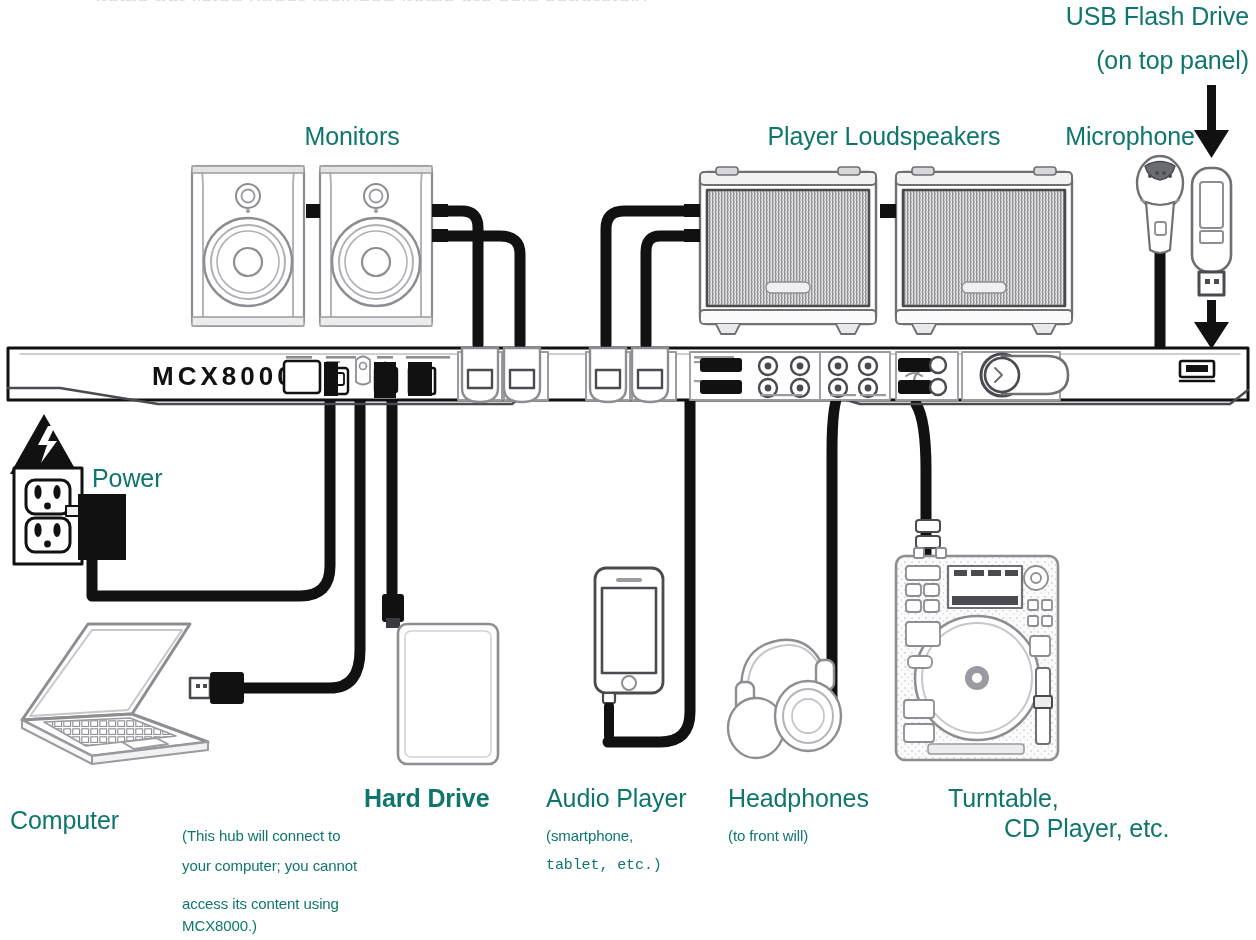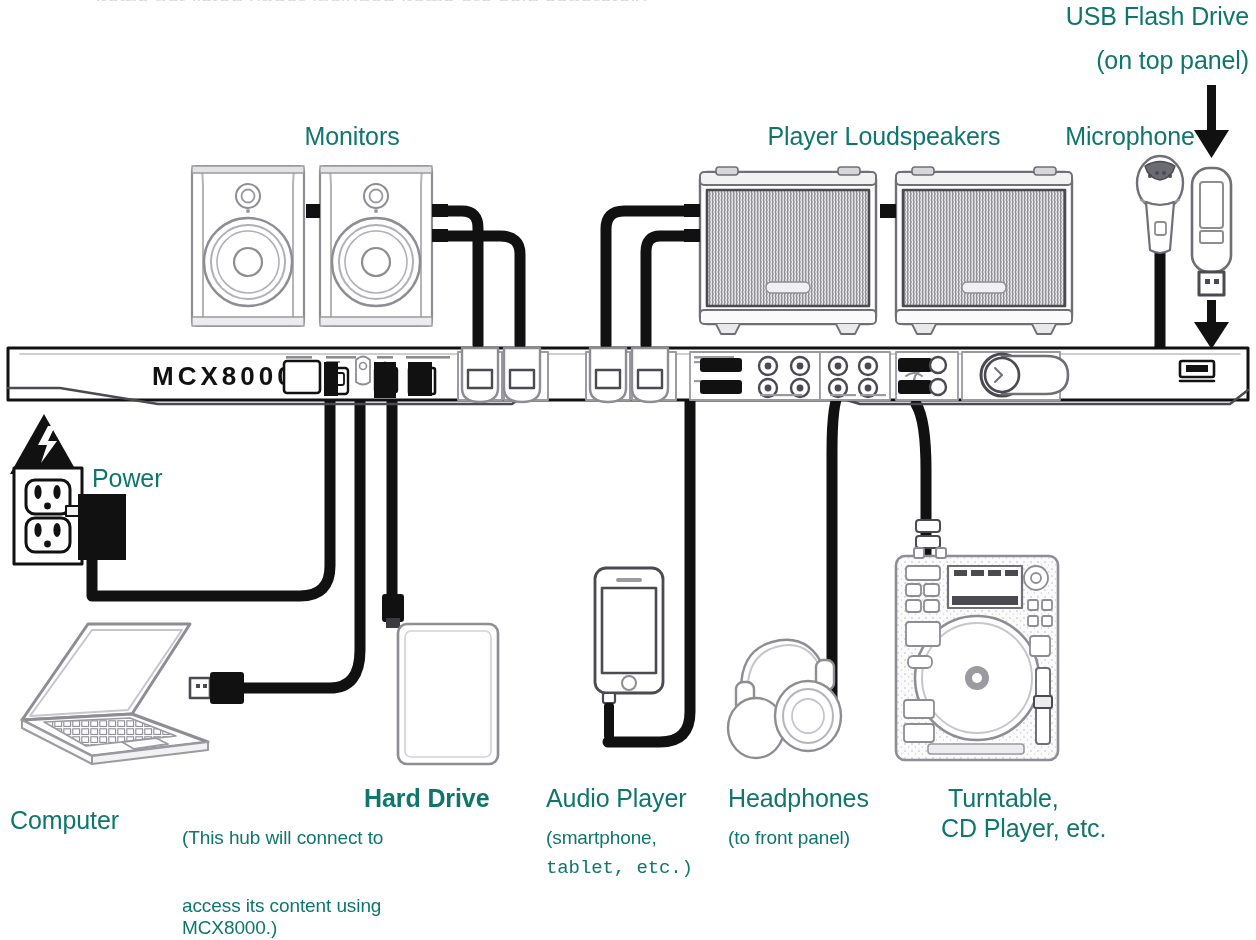--- a/index.html
+++ b/index.html
@@ -26,7 +26,7 @@
     letter-spacing:-0.1px;
   }
   .lbl-xl{font-size:25px;}
-  .lbl-md{font-size:19px;}
+  .lbl-md{font-size:15px;}
   .ta-c{text-align:center;transform:translateX(-50%);}
   .ta-r{text-align:right;transform:translateX(-100%);}
   .ta-l{text-align:right;}

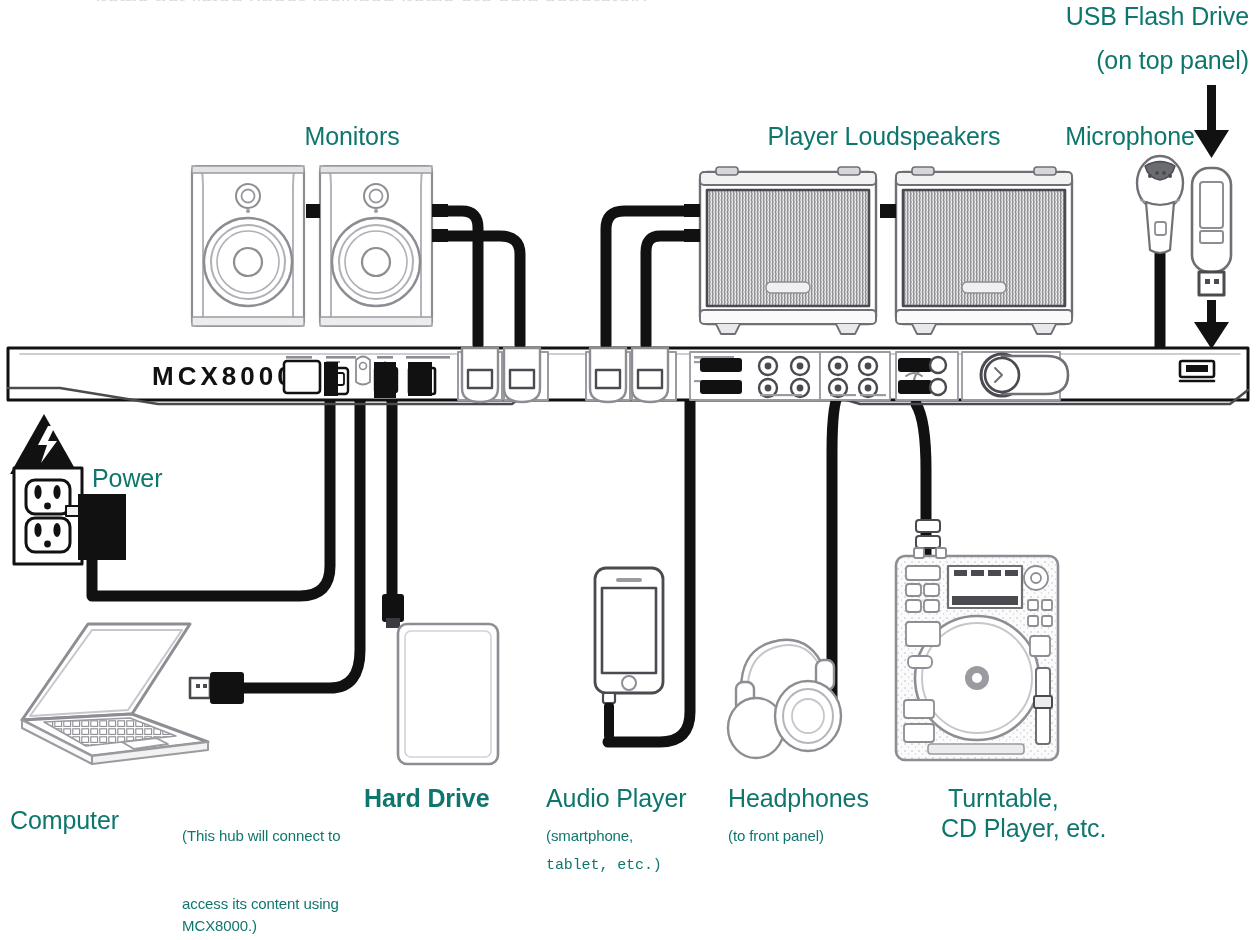--- a/index.html
+++ b/index.html
@@ -480,7 +480,7 @@
   <div class="lbl lbl-md ta-l" style="left:546px;top:856px;font-family:Liberation Mono, monospace;">tablet, etc.)</div>
 
   <div class="lbl lbl-xl ta-l" style="left:728px;top:782px;">Headphones</div>
-  <div class="lbl lbl-md ta-l" style="left:728px;top:826px;">(to front panel)</div>
+  <div class="lbl lbl-md ta-l" style="left:728px;top:826px;">(to front will)</div>
 
   <div class="lbl lbl-xl ta-l" style="left:948px;top:782px;">Turntable,</div>
   <div class="lbl lbl-xl ta-l" style="left:941px;top:812px;">CD Player, etc.</div>

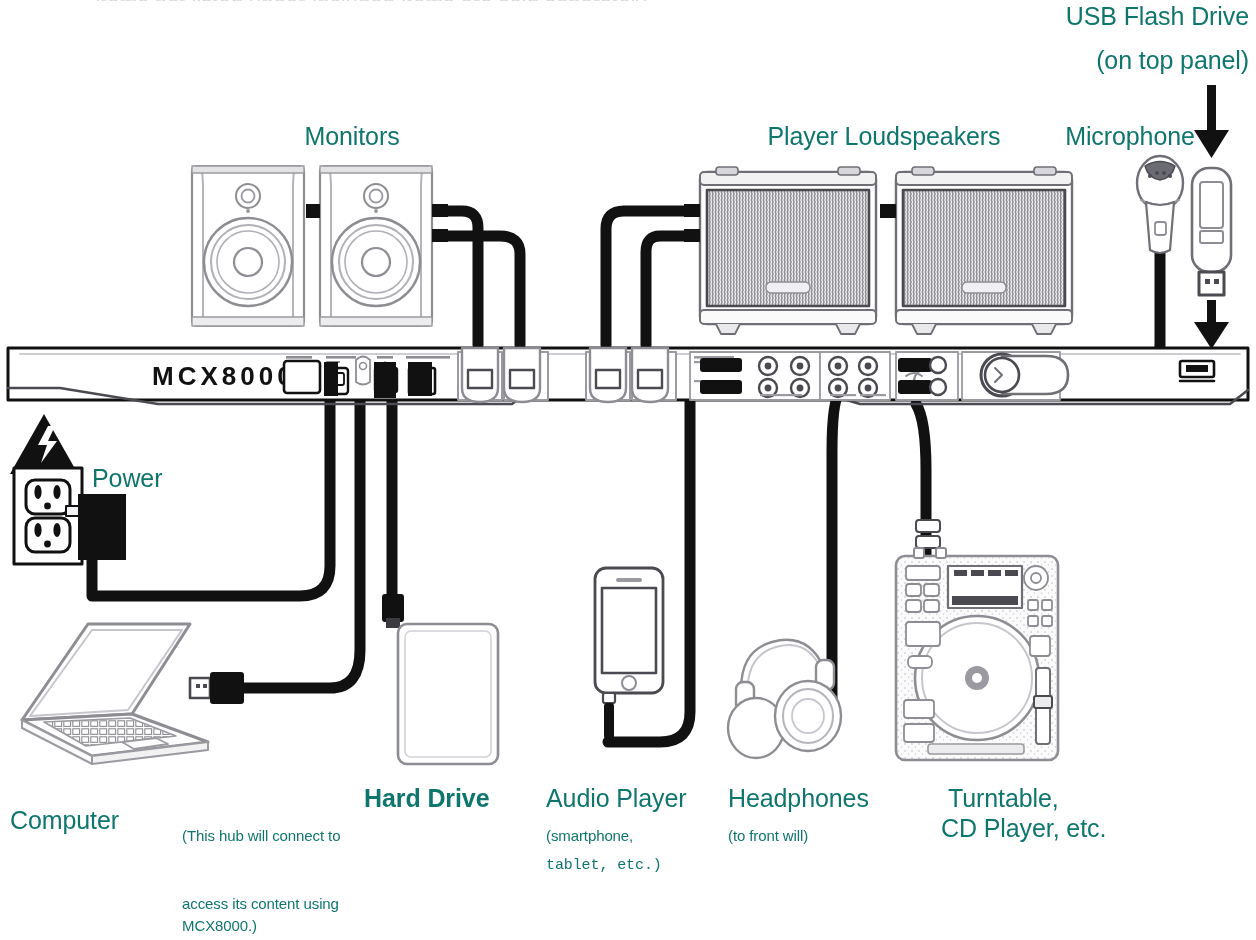--- a/index.html
+++ b/index.html
@@ -483,7 +483,7 @@
   <div class="lbl lbl-md ta-l" style="left:728px;top:826px;">(to front will)</div>
 
   <div class="lbl lbl-xl ta-l" style="left:948px;top:782px;">Turntable,</div>
-  <div class="lbl lbl-xl ta-l" style="left:941px;top:812px;">CD Player, etc.</div>
+  <div class="lbl lbl-xl ta-l" style="left:1004px;top:812px;">CD Player, etc.</div>
 
 </div>
 

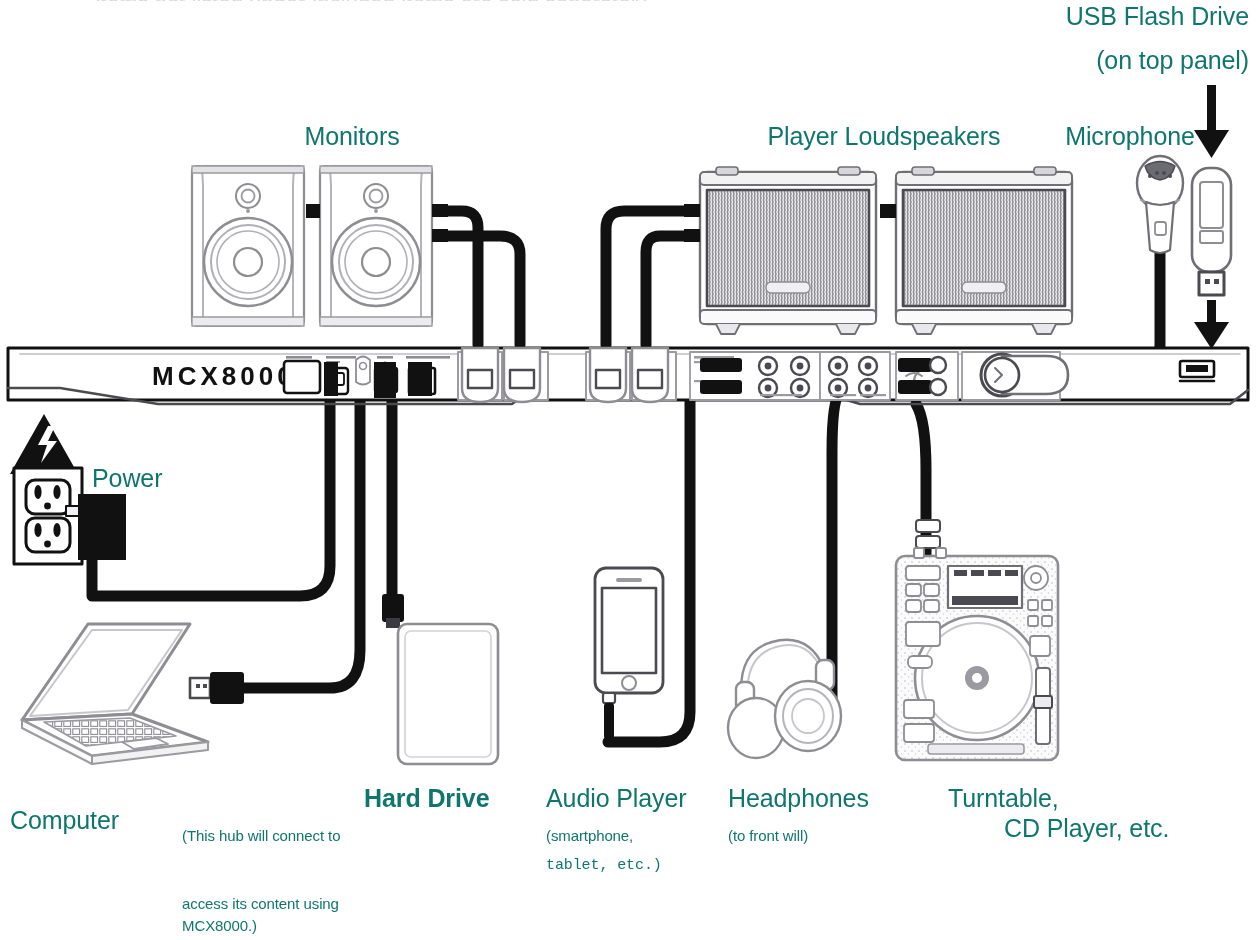--- a/index.html
+++ b/index.html
@@ -472,6 +472,7 @@
   <div class="lbl lbl-xl ta-l" style="left:364px;top:782px;font-weight:bold;">Hard Drive</div>
 
   <div class="lbl lbl-md ta-l" style="left:182px;top:826px;">(This hub will connect to</div>
+  <div class="lbl lbl-md ta-l" style="left:182px;top:856px;">your computer; you cannot</div>
   <div class="lbl lbl-md ta-l" style="left:182px;top:886px;margin-top:8px;">access its content using</div>
   <div class="lbl lbl-md ta-l" style="left:182px;top:916px;">MCX8000.)</div>
 

